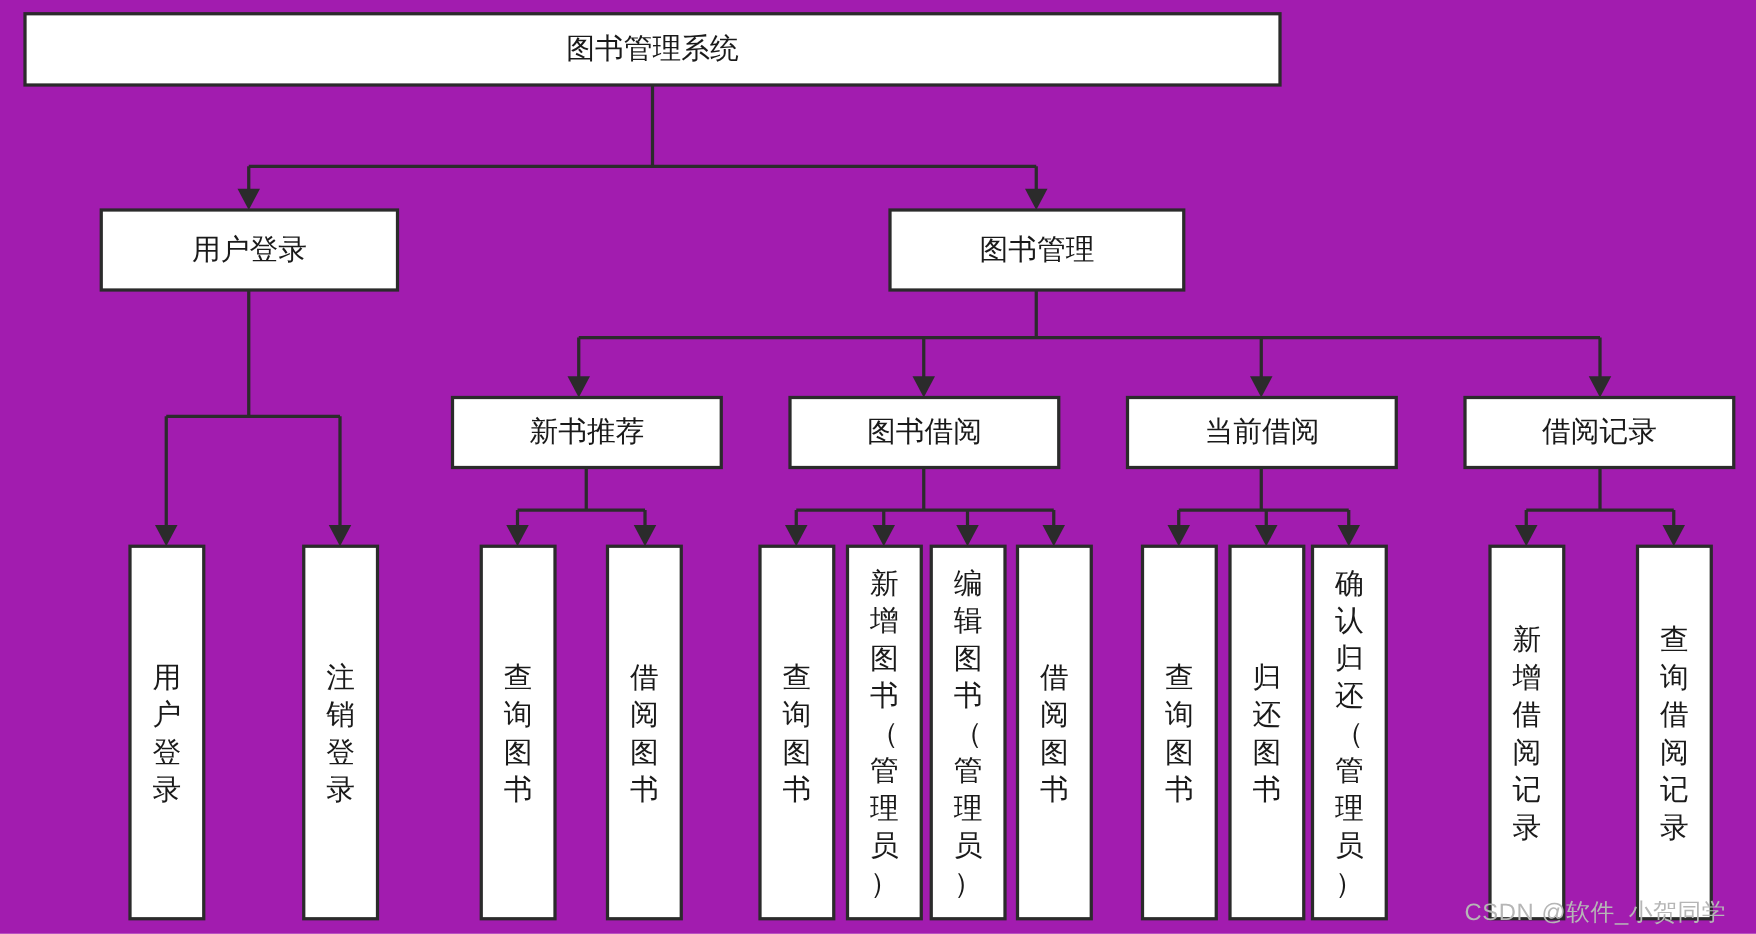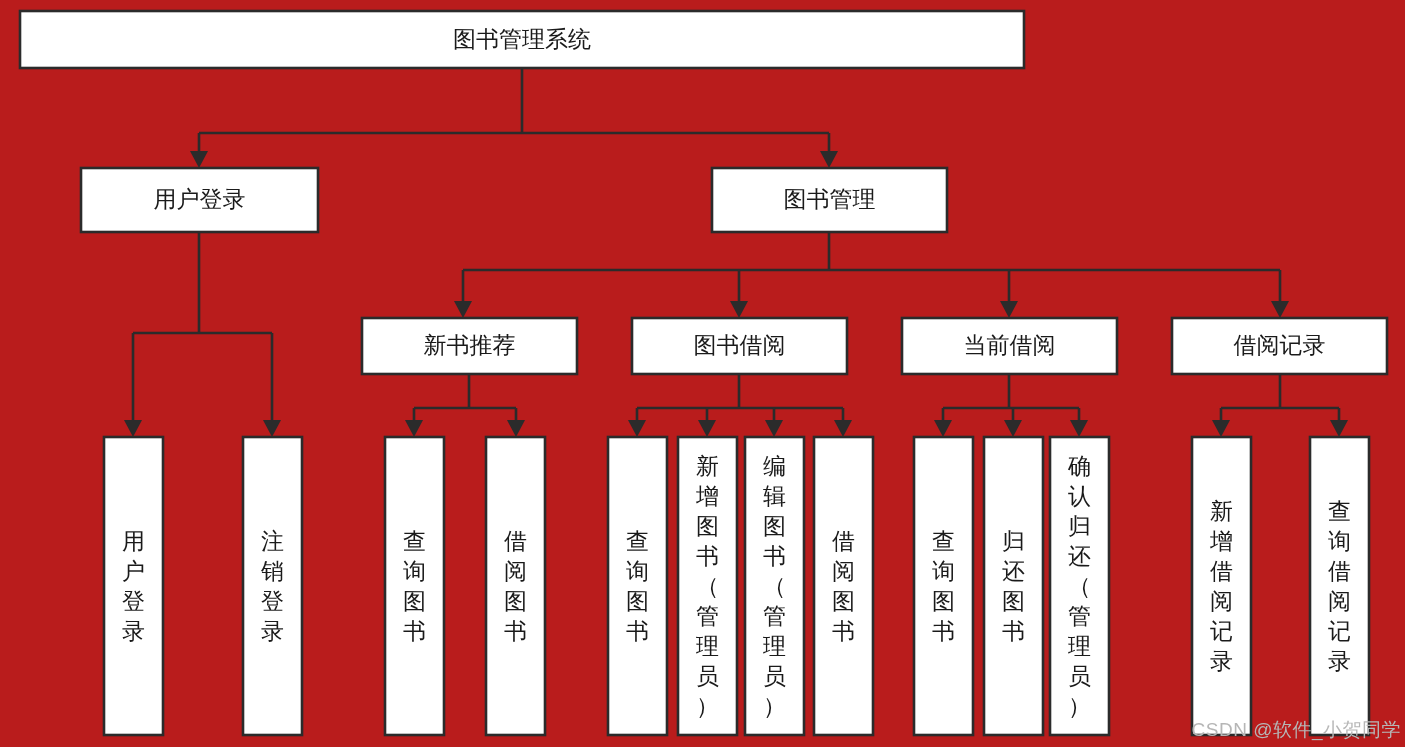--- a/index.html
+++ b/index.html
@@ -19,7 +19,7 @@
     position: relative;
     width: 1405px;
     height: 747px;
-    background: #b91c1c;
+    background: #a21caf;
   }
   svg#flowchart {
     display: block;

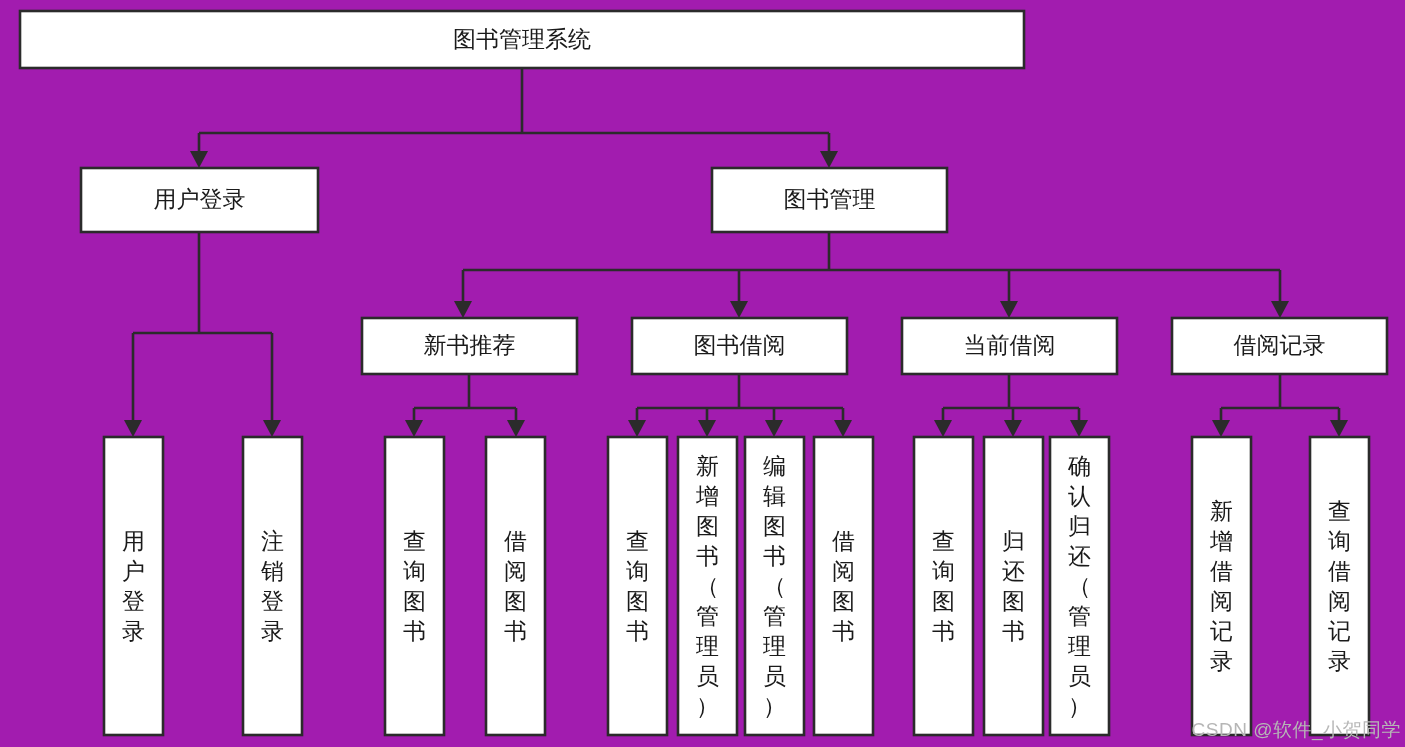--- a/index.html
+++ b/index.html
@@ -56,7 +56,7 @@
   }
   .watermark {
     position: absolute;
-    right: 4px;
+    right: 24px;
     bottom: 4px;
     font-family: "Liberation Sans", "DejaVu Sans", sans-serif;
     font-size: 19px;

